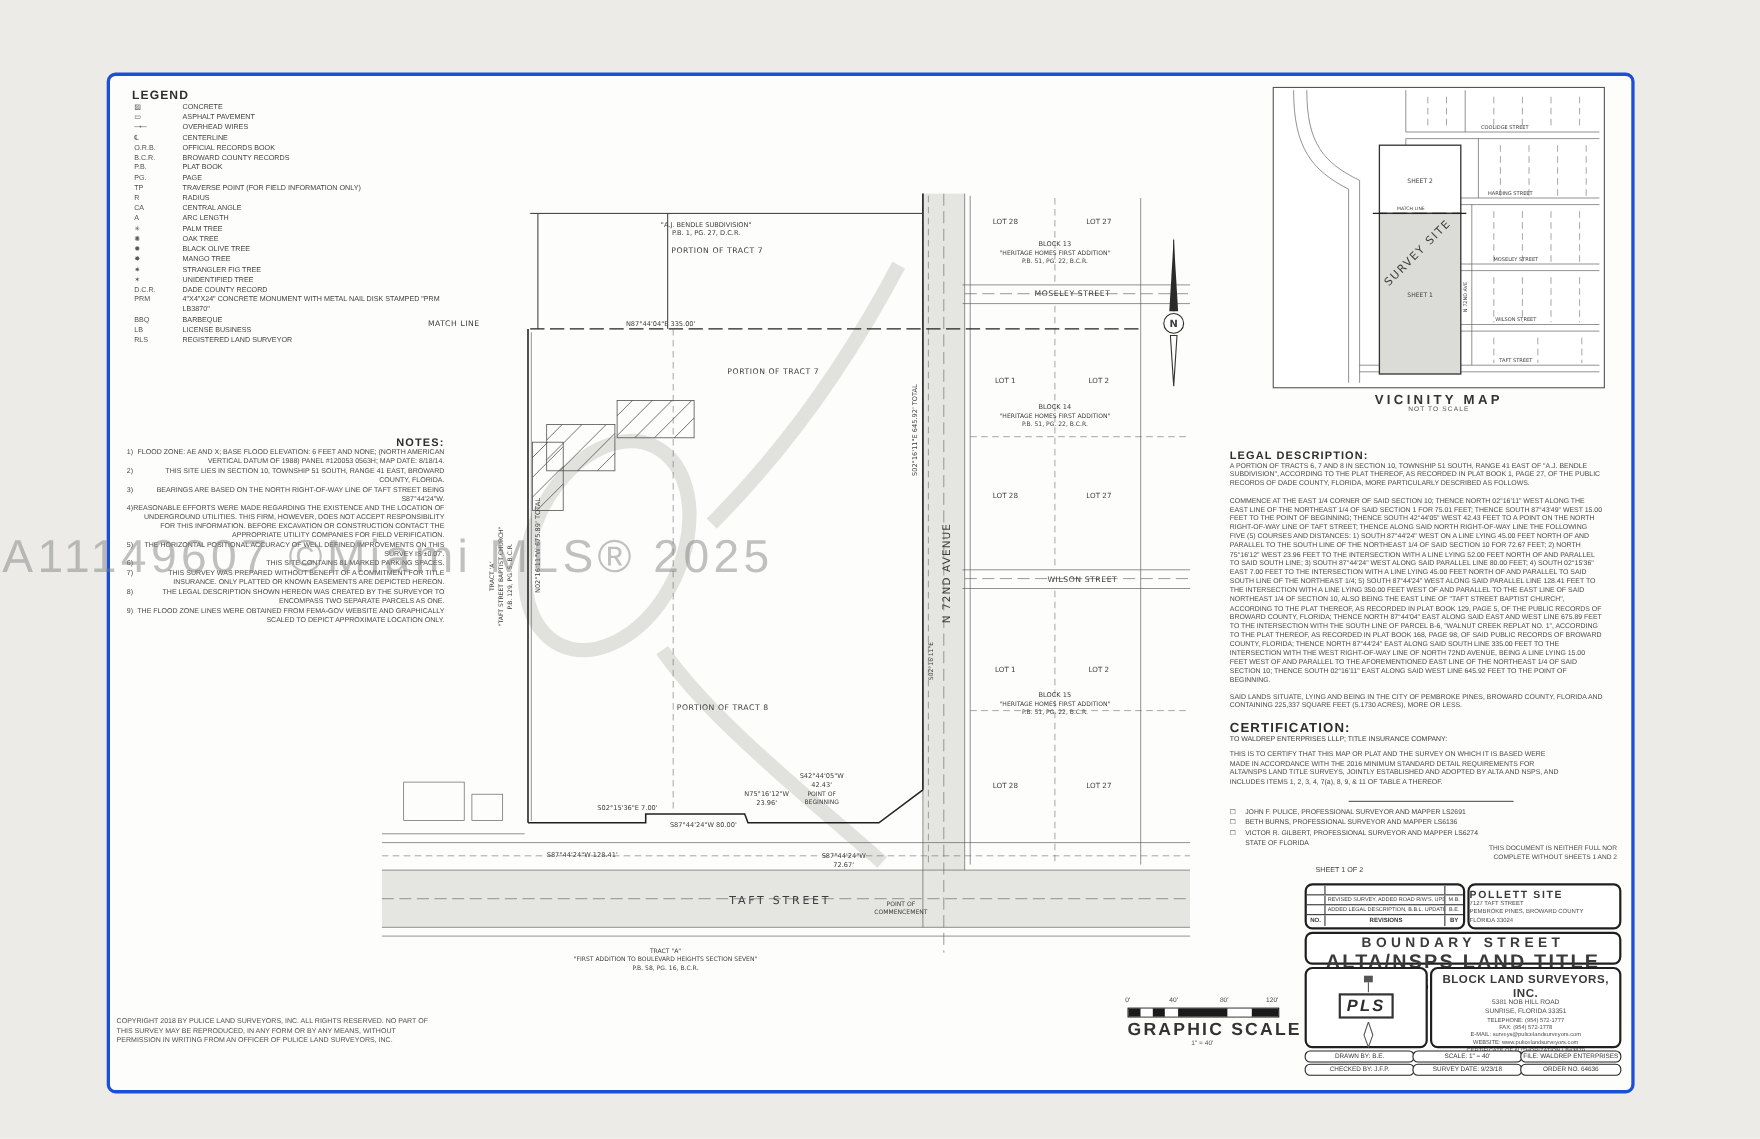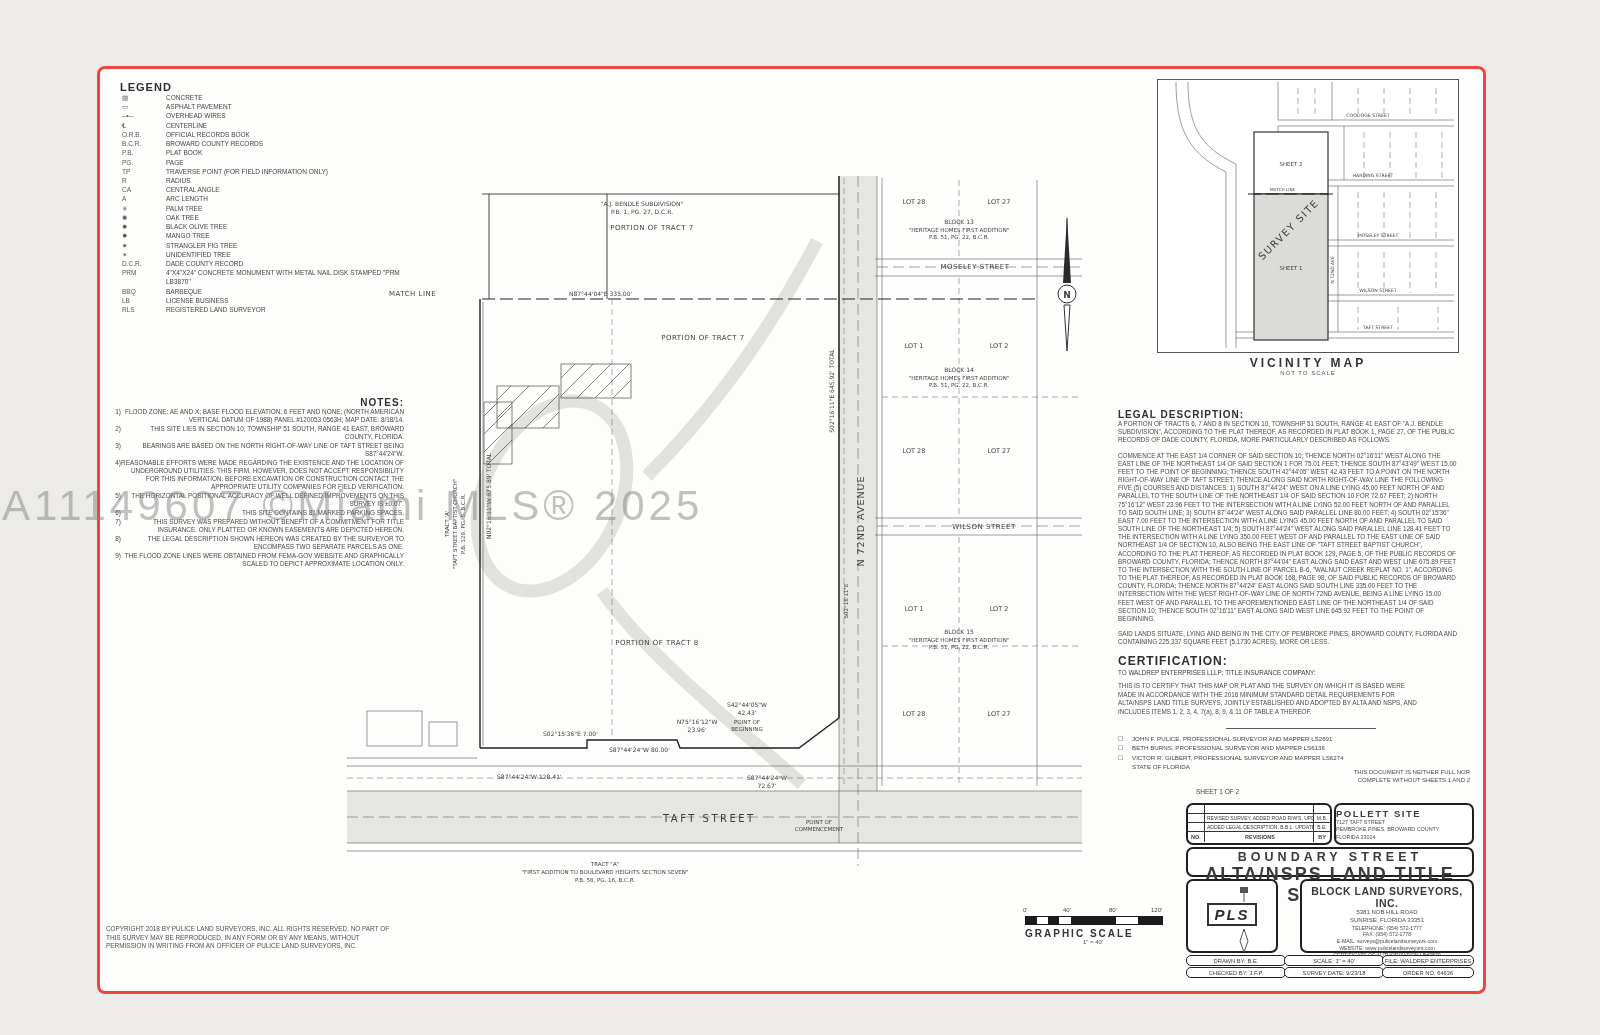--- a/index.html
+++ b/index.html
@@ -6,7 +6,7 @@
   #page{position:relative;width:1600px;height:1035px;background:#ecebe8;overflow:hidden;
         font-family:"Liberation Sans","DejaVu Sans",sans-serif;color:#3a3a3a;}
   .sheet{position:absolute;left:97px;top:66px;width:1383px;height:922px;background:#fdfdfc;
-         border:3px solid #ef4444;border-radius:8px;text-decoration:underline;}
+         border:3px solid #1d4ed8;border-radius:8px;text-decoration:underline;}
   .abs{position:absolute;}
   
   .blk-title{font-weight:bold;font-size:11px;letter-spacing:1px;color:#2e2e2e;}

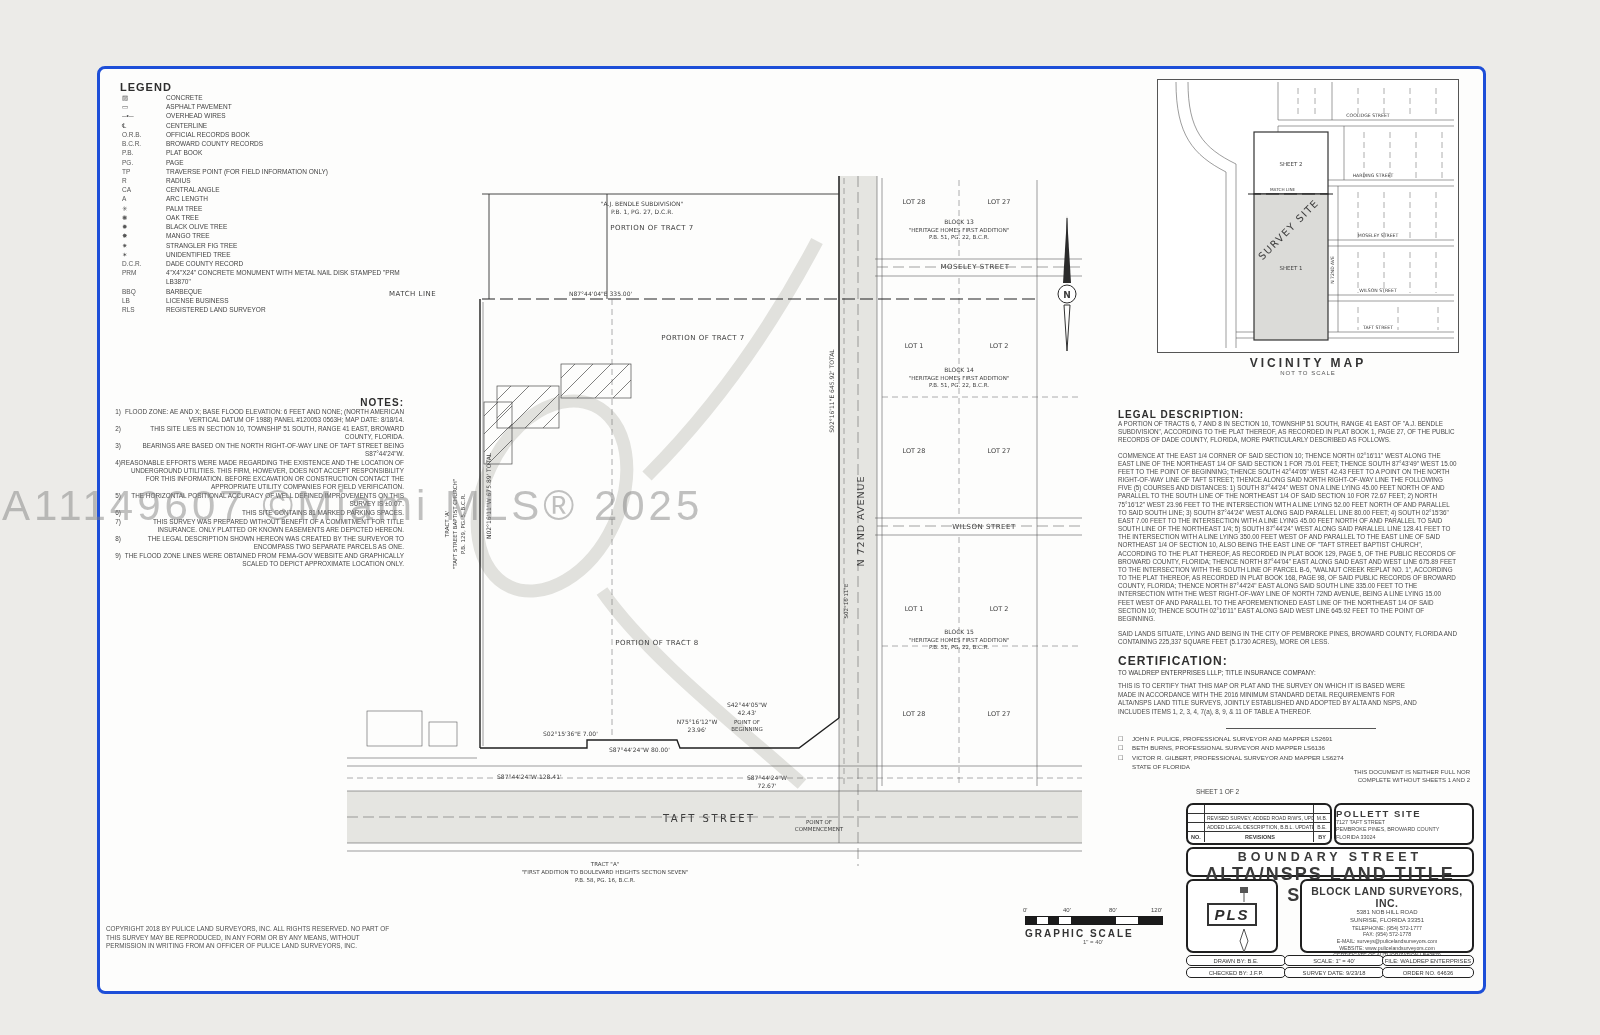--- a/index.html
+++ b/index.html
@@ -58,7 +58,7 @@
   .banner{left:1086px;top:778px;width:288px;height:30px;text-align:center;}
   .ban1{font-weight:bold;font-size:12.5px;letter-spacing:4px;margin-top:1px;}
   .ban2{font-weight:bold;font-size:18px;letter-spacing:2px;}
-  .logocell{left:1086px;top:810px;width:92px;height:74px;text-align:center;}
+  .logocell{left:1086px;top:810px;width:112px;height:74px;text-align:center;}
   .pls{display:inline-block;margin-top:22px;border:2px solid #333;padding:1px 5px;
        font-weight:bold;font-style:italic;font-size:15px;letter-spacing:2px;color:#2d2d2d;}
   .company{left:1200px;top:810px;width:174px;height:74px;text-align:center;}

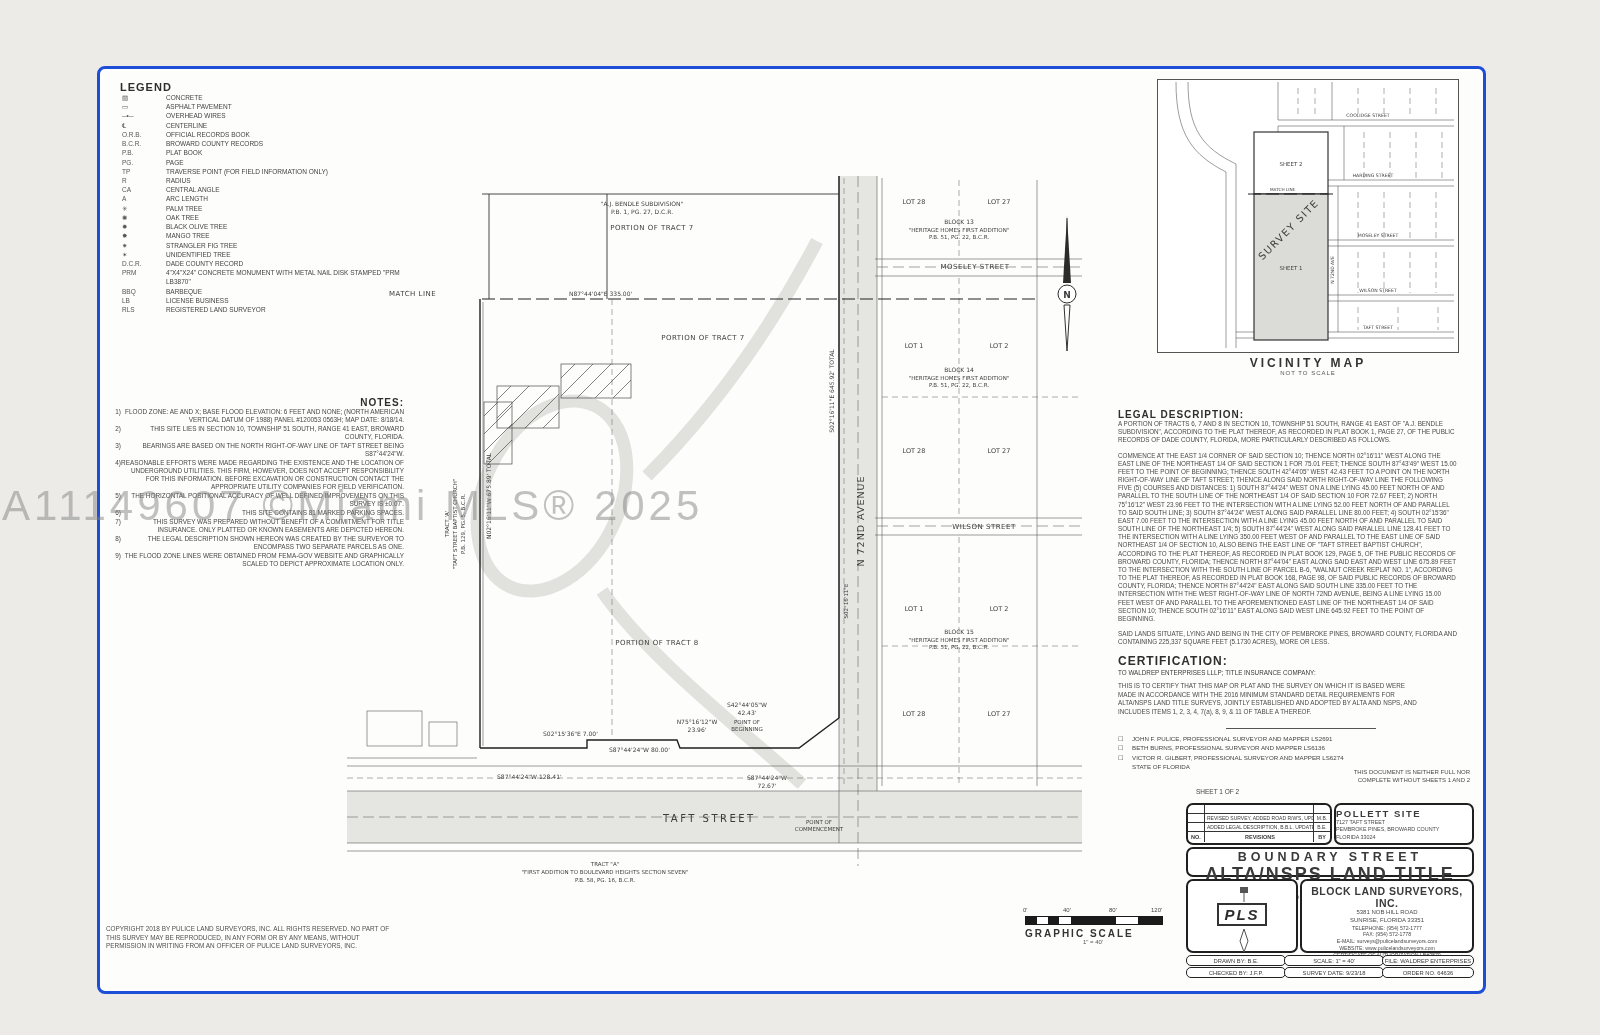--- a/index.html
+++ b/index.html
@@ -42,7 +42,7 @@
   .sb-ticks span{position:absolute;top:0;}
   .sb-bar{width:136px;height:7px;border:1px solid #191919;display:flex;}
   .sb-bar span{height:100%;display:block;}
-  .sb-cap{font-weight:bold;font-size:10px;letter-spacing:2px;margin-top:3px;color:#333;}
+  .sb-cap{font-weight:bold;font-size:16px;letter-spacing:2px;margin-top:3px;color:#333;}
   .sb-ratio{font-size:6px;text-align:center;width:136px;color:#555;}
   
   .tb{border:2px solid #1f1f1f;border-radius:7px;background:#fff;box-sizing:border-box;}

